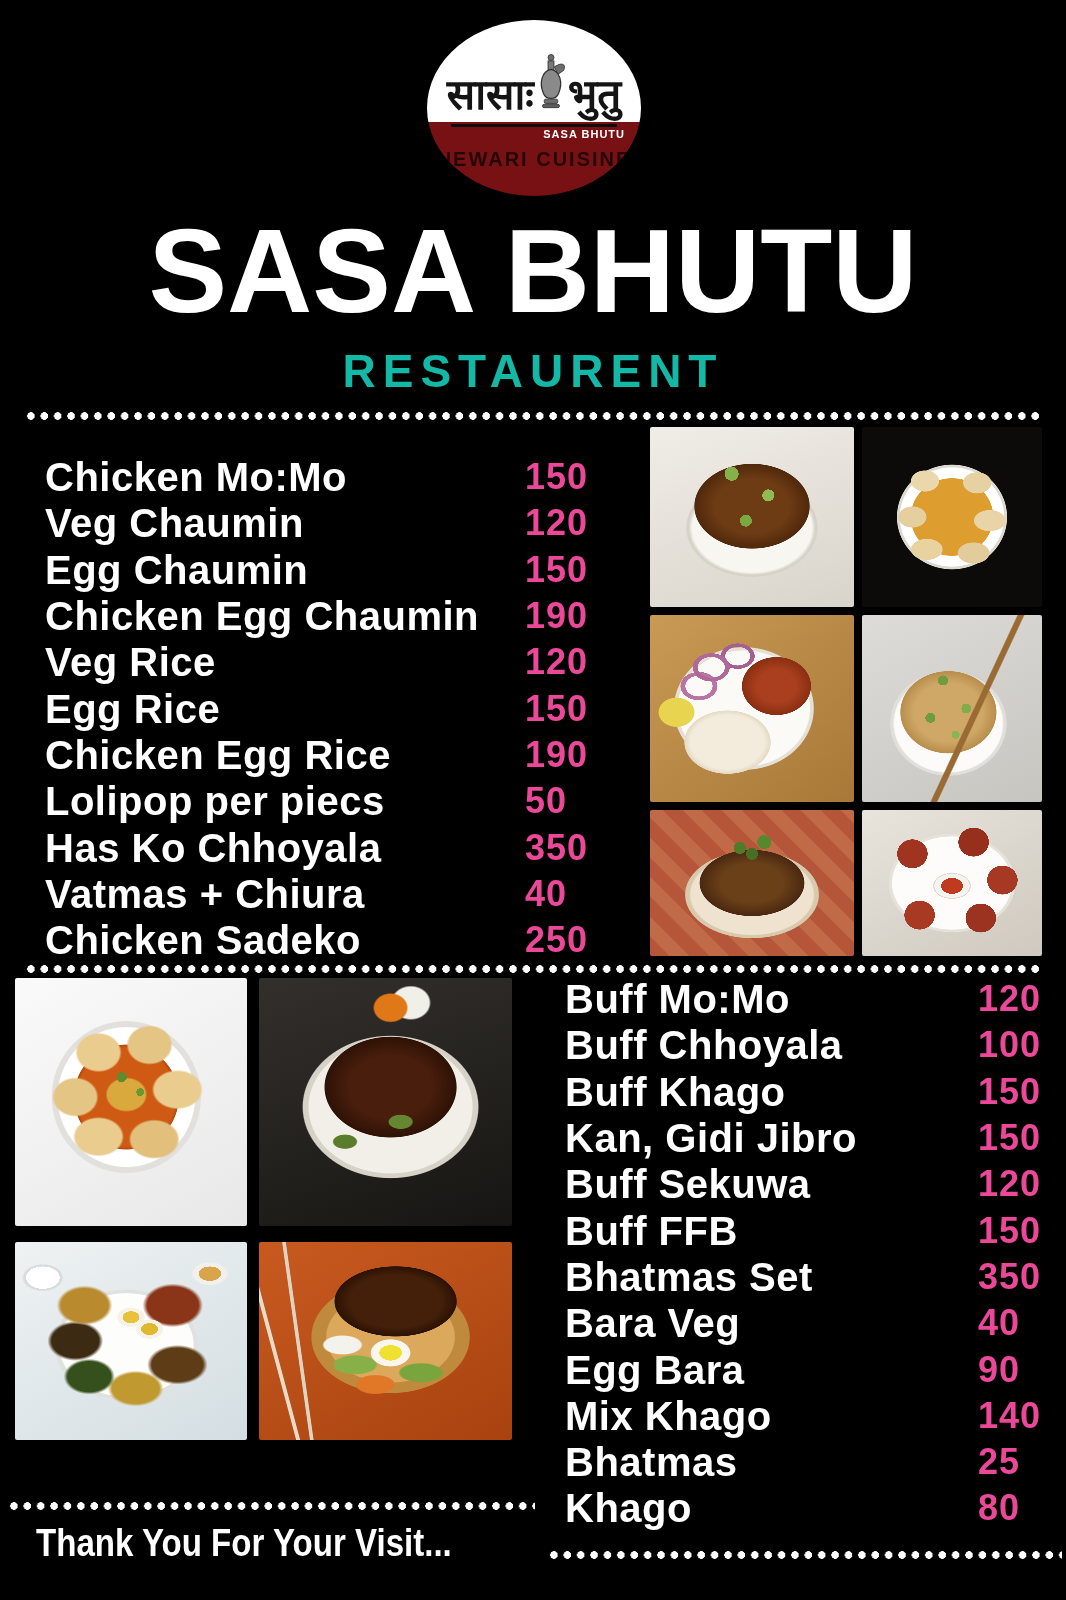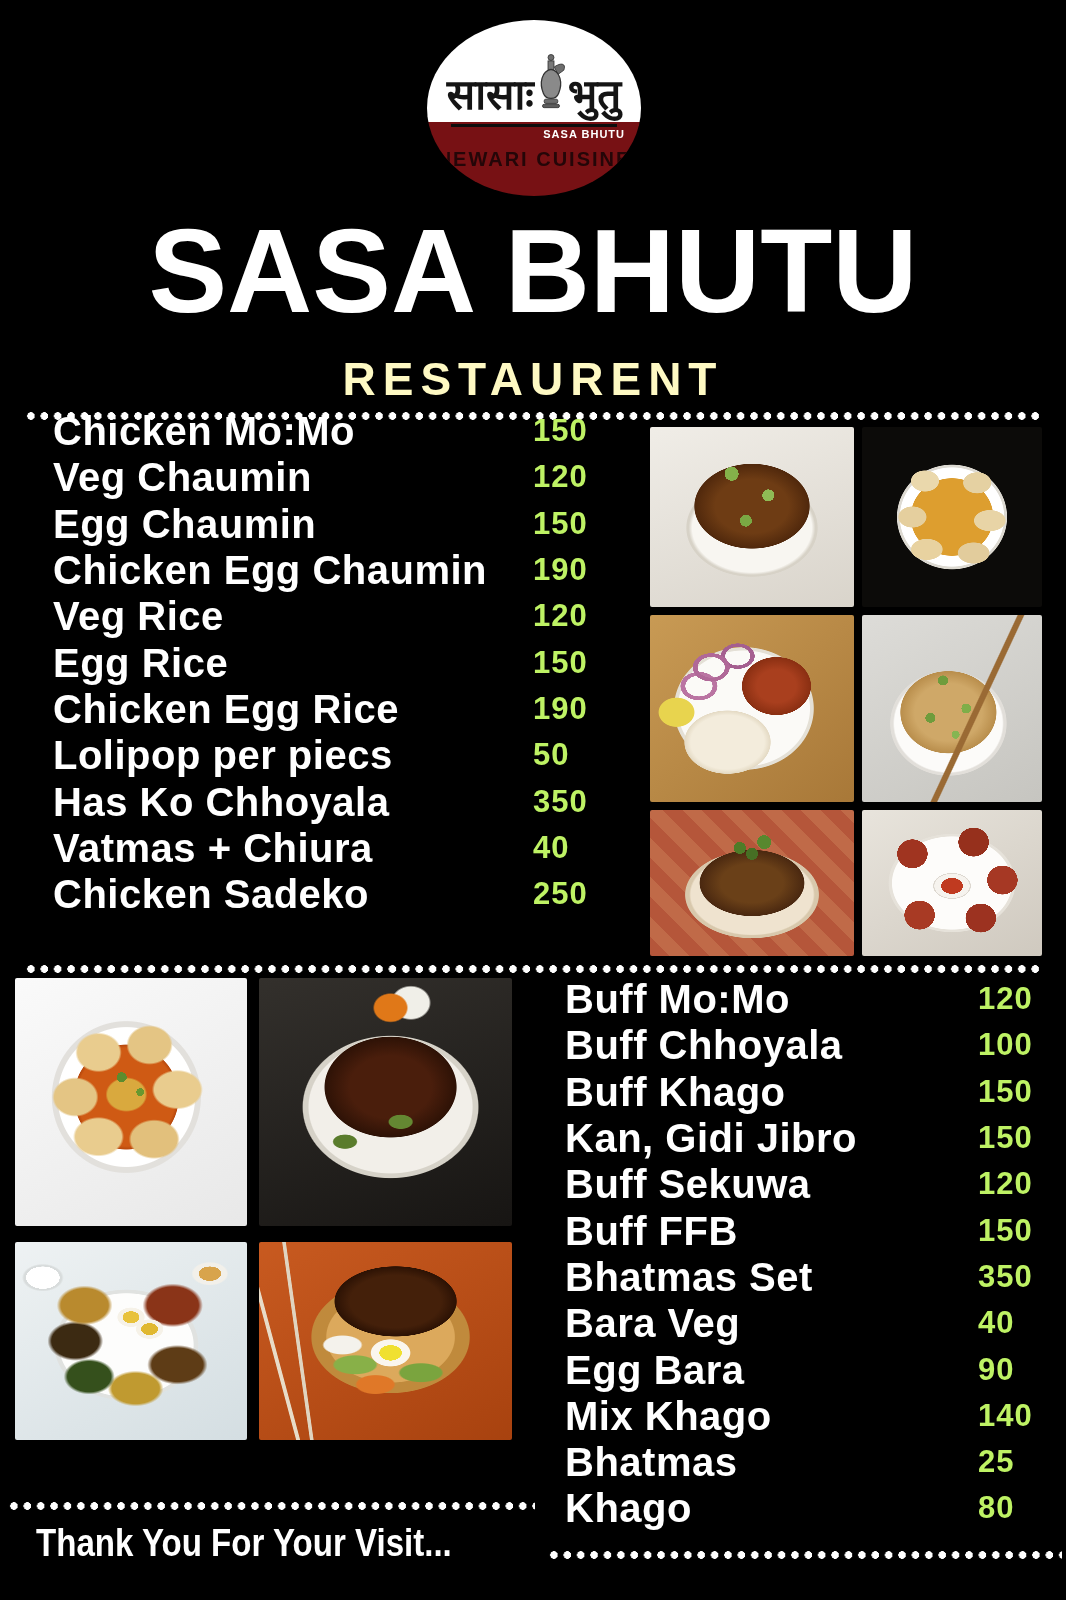--- a/index.html
+++ b/index.html
@@ -27,7 +27,7 @@
   .title{position:absolute;top:212px;left:0;width:100%;text-align:center;
     font-size:118px;line-height:1.0;font-weight:bold;color:#fff;letter-spacing:0px;white-space:nowrap;}
   .subtitle{position:absolute;top:344px;left:0;width:100%;text-align:center;
-    font-size:46px;font-weight:bold;letter-spacing:7px;color:#fef9c3;margin-top:8px;}
+    font-size:46px;font-weight:bold;letter-spacing:7px;color:#14b8a6;}
   
   .dots{position:absolute;height:12px;
     background-image:radial-gradient(circle at 6px 6px,#fff 0 3.6px,transparent 4px);

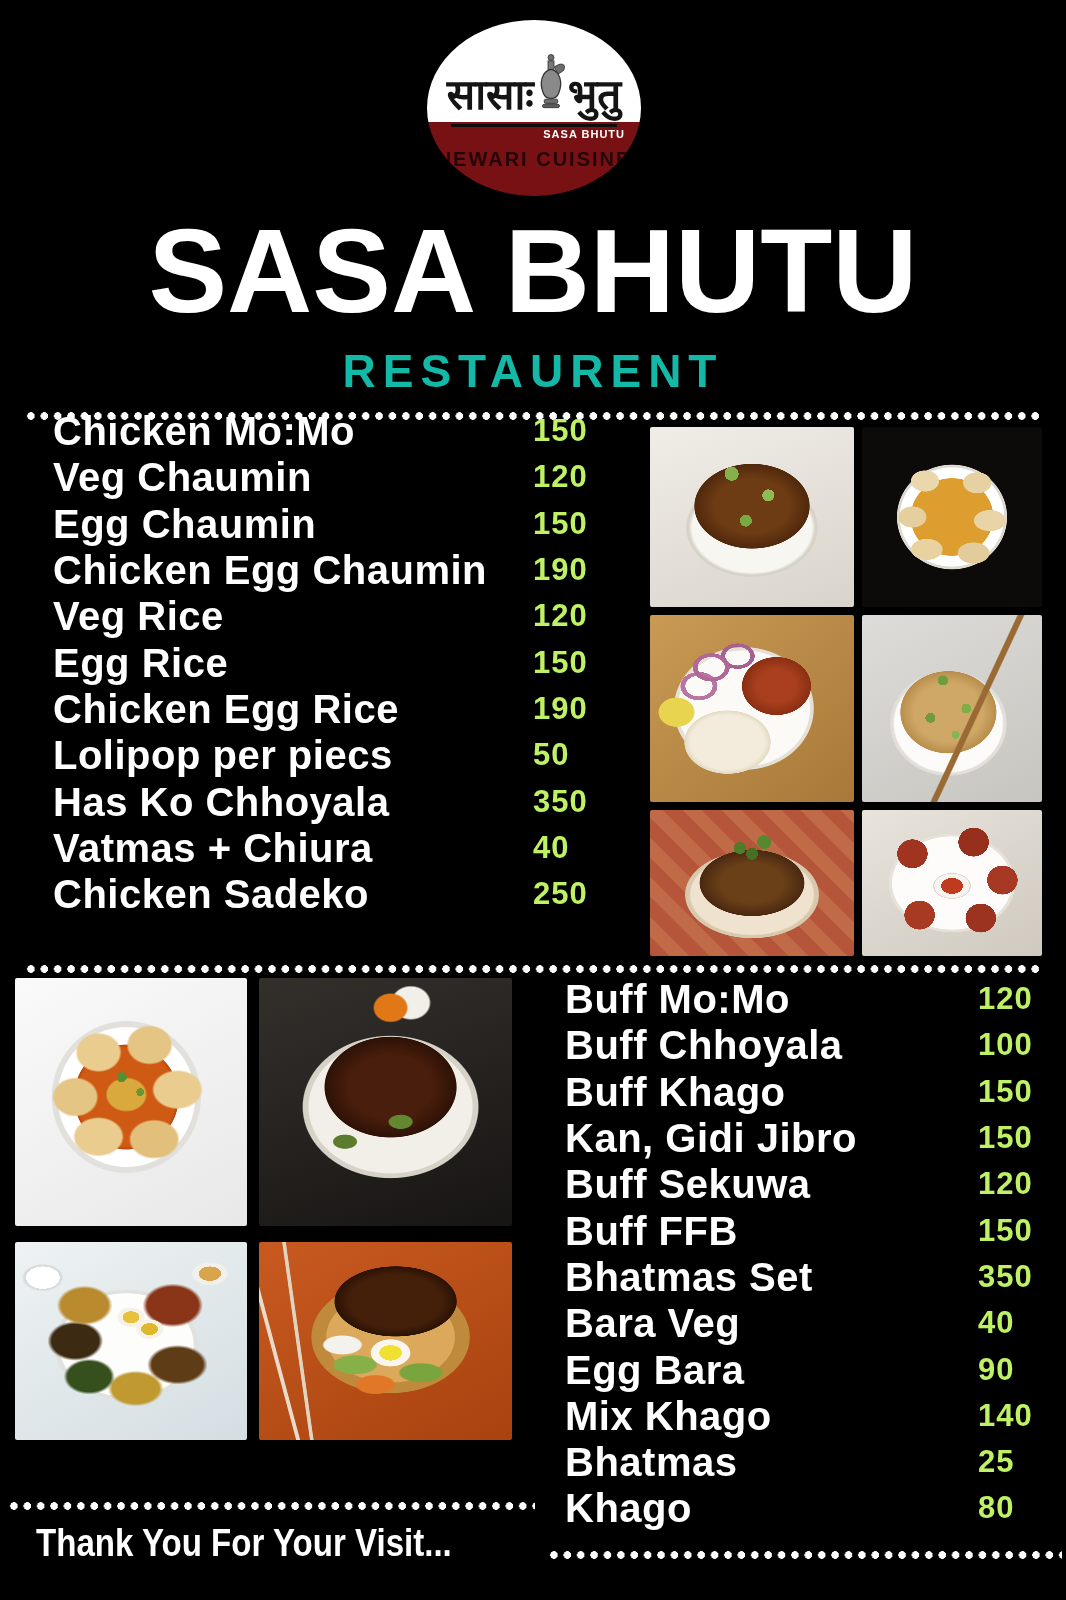--- a/index.html
+++ b/index.html
@@ -38,7 +38,7 @@
   .dots-br{top:1549px;left:548px;width:514px;}
   
   .menu-col{position:absolute;}
-  .menu-left{top:408px;left:45px;width:575px;margin-left:8px;--price-x:480px;}
+  .menu-left{top:454px;left:45px;width:575px;--price-x:480px;}
   .menu-right{top:976px;left:565px;width:500px;--price-x:413px;}
   .menu-row{position:relative;height:46.3px;}
   .mi-name{position:absolute;left:0;top:50%;transform:translateY(-50%);

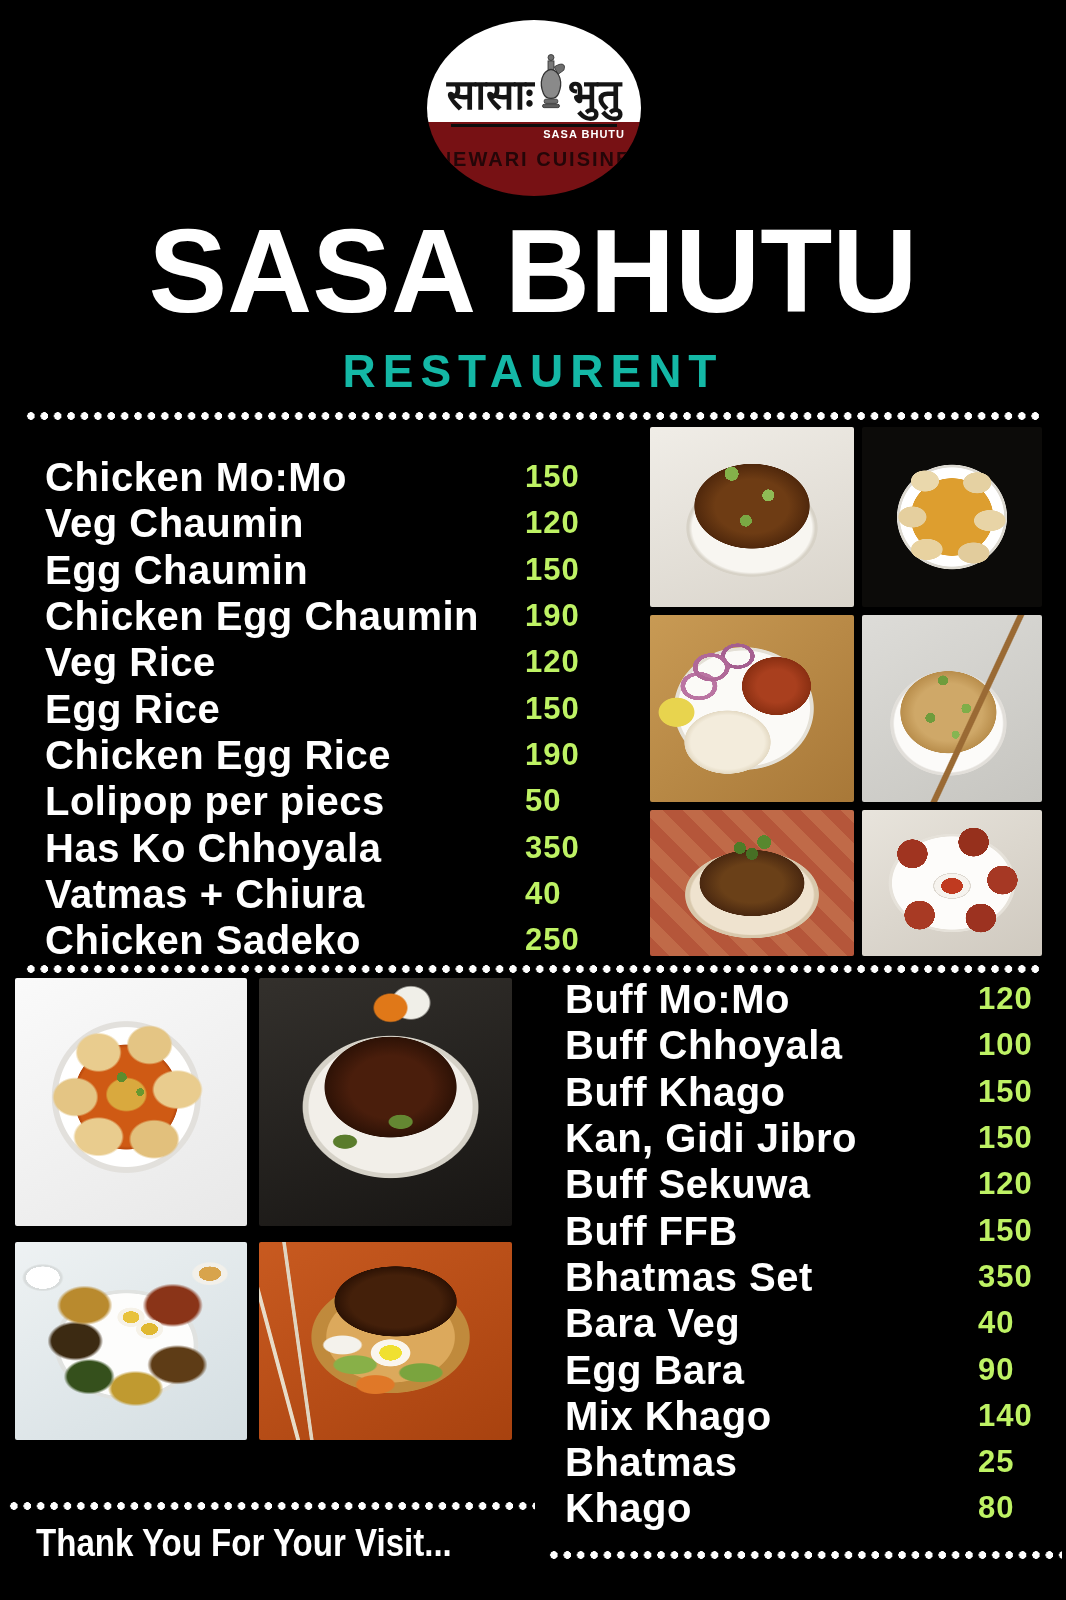--- a/index.html
+++ b/index.html
@@ -44,7 +44,7 @@
   .mi-name{position:absolute;left:0;top:50%;transform:translateY(-50%);
     font-size:40px;font-weight:bold;letter-spacing:.5px;white-space:nowrap;color:#fff;}
   .mi-price{position:absolute;left:var(--price-x);top:50%;transform:translateY(-50%);
-    font-size:31px;font-weight:bold;letter-spacing:1px;color:#bef264;}
+    font-size:36px;font-weight:bold;letter-spacing:1px;color:#ec4899;}
   
   .gallery{position:absolute;display:grid;}
   .gallery-top{top:427px;left:650px;width:392px;height:531px;

